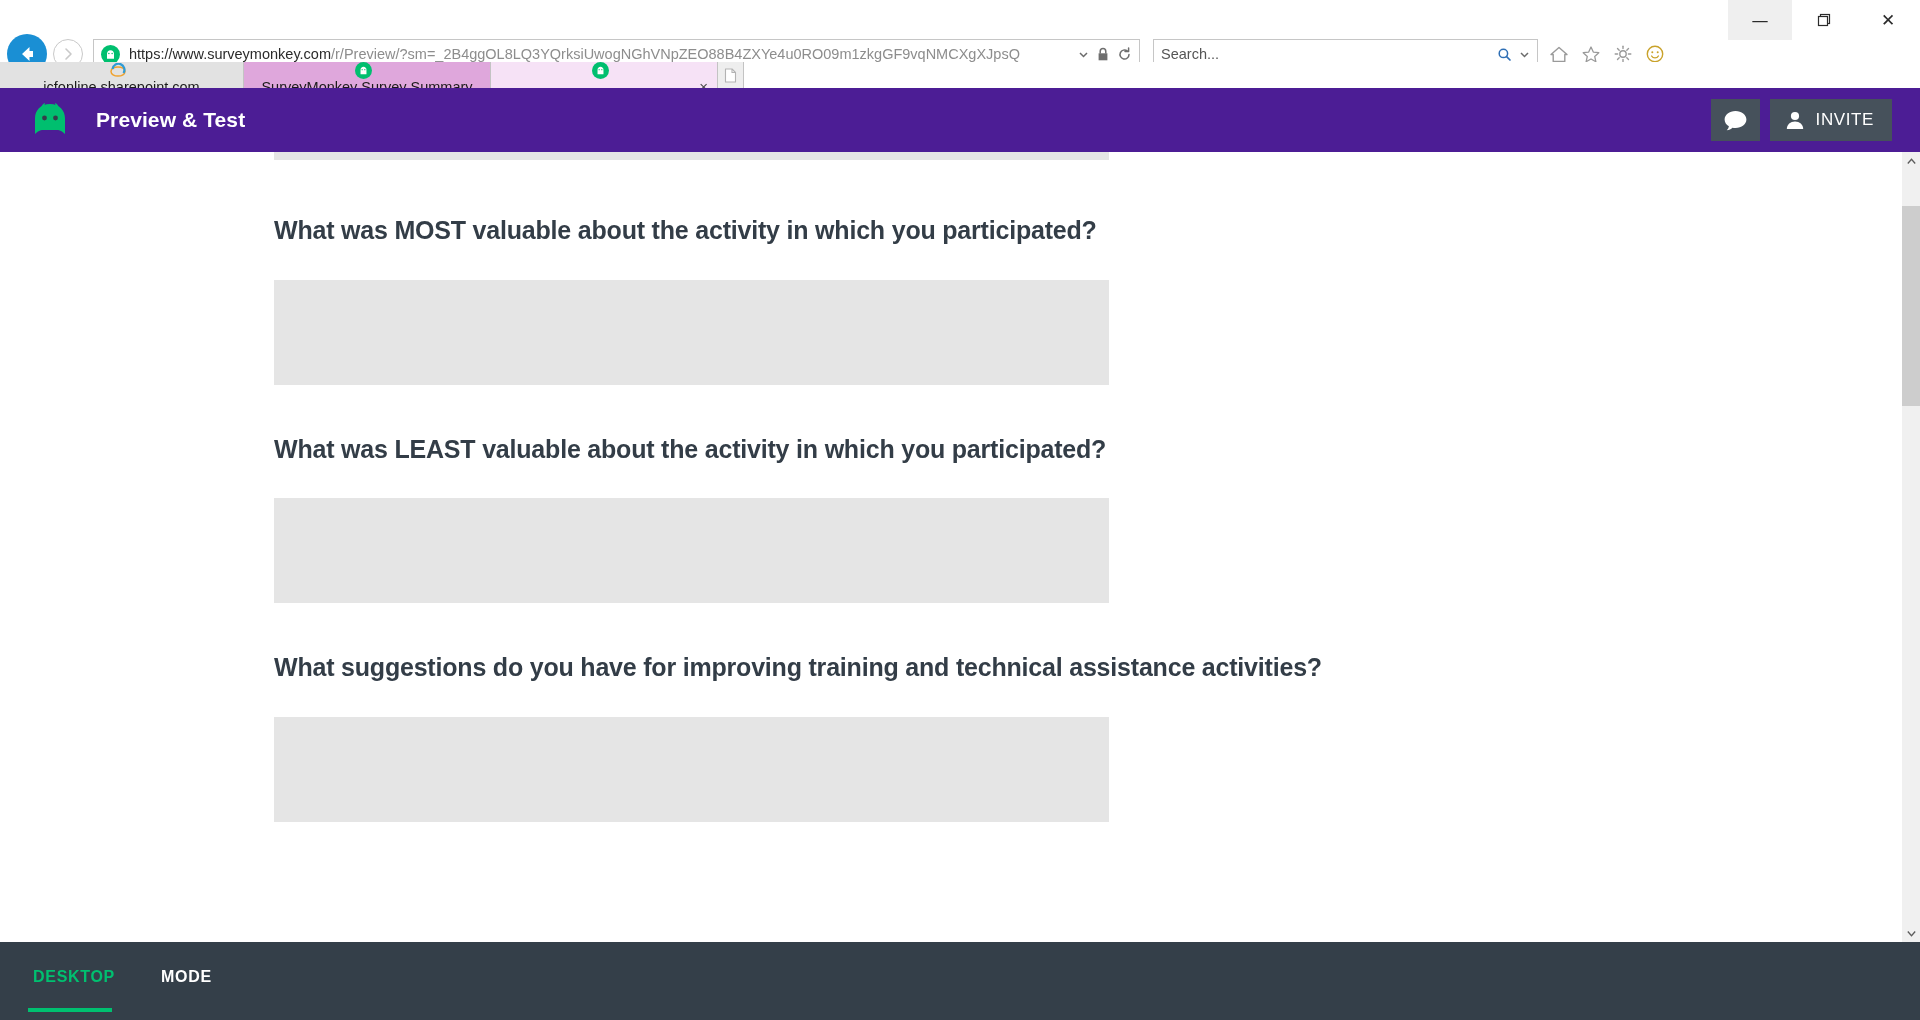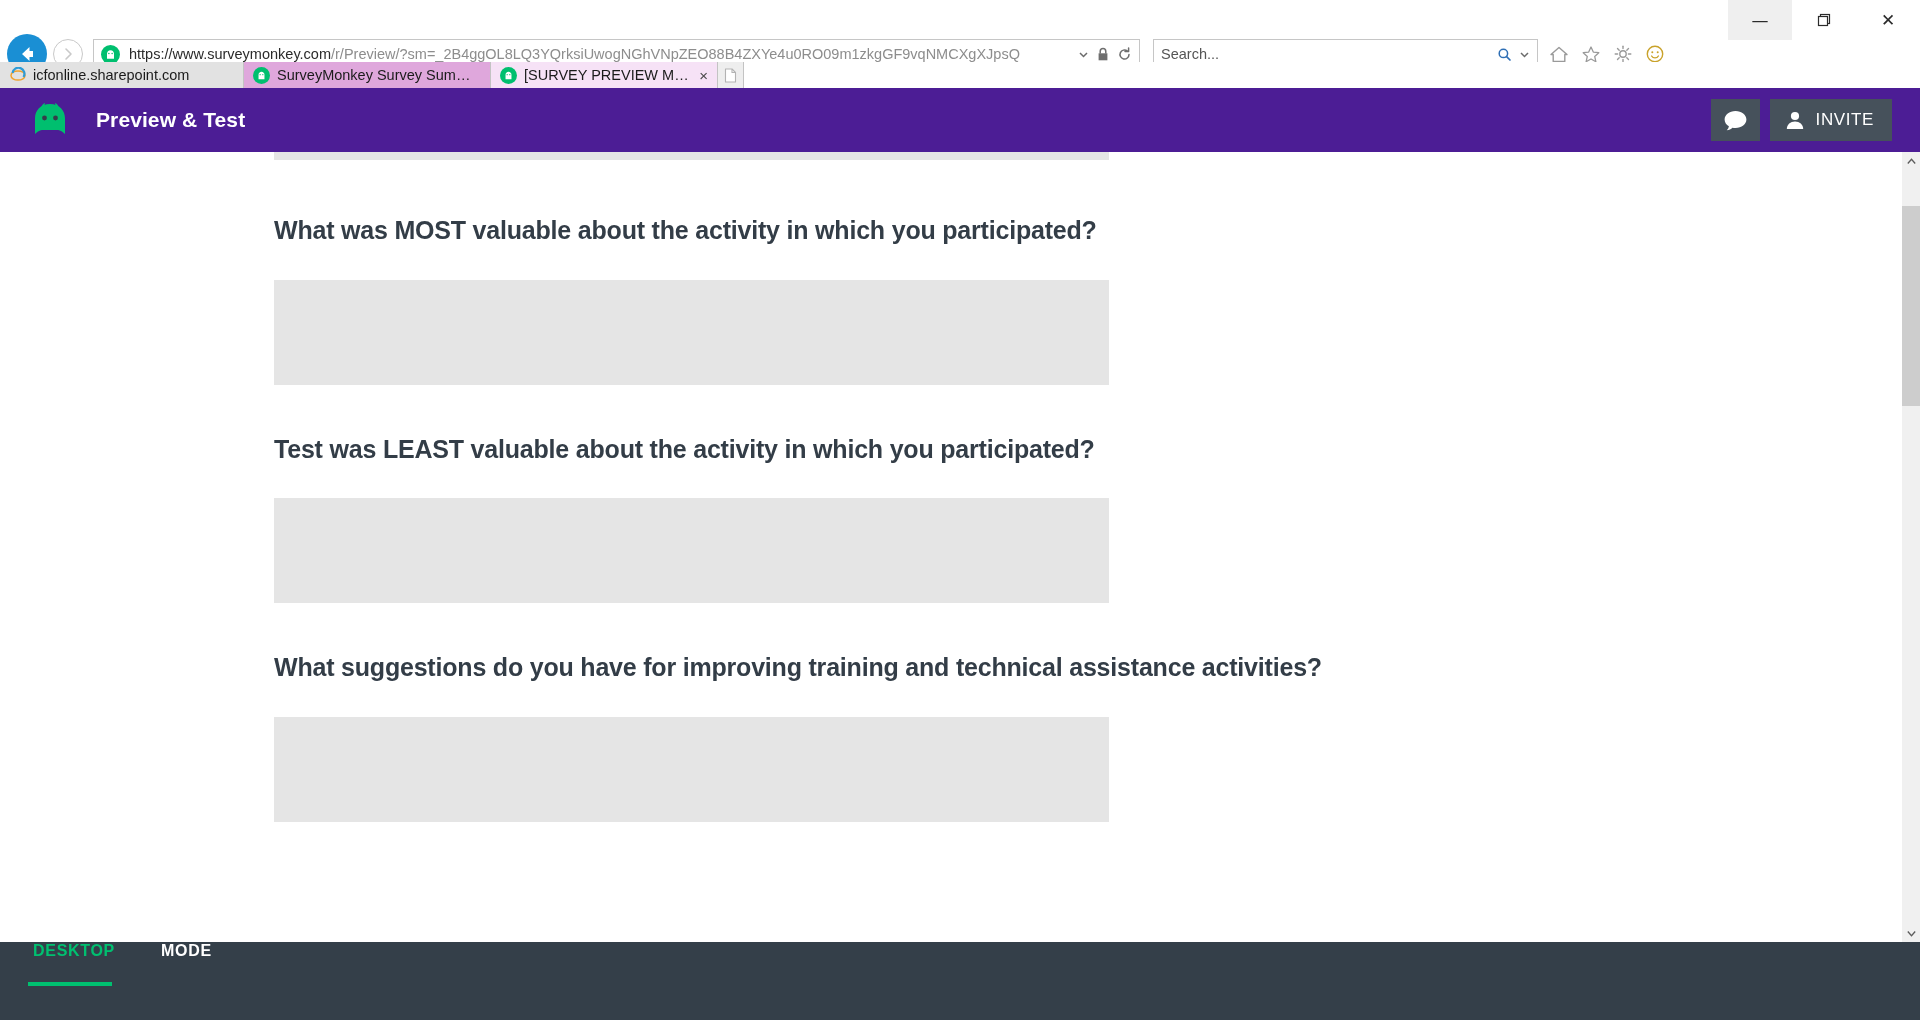--- a/index.html
+++ b/index.html
@@ -78,7 +78,7 @@
   .tab {
     height:26px; display:flex; align-items:center; padding:0 9px;
     border-right:1px solid #c3c3c3; font-size:14.5px; color:#1b1b1b;
-    white-space:nowrap; overflow:hidden;
+    white-space:nowrap; overflow:hidden;flex-direction:column;
   }
   .tab.sharepoint { width:244px; background:#e2e2e2; }
   .tab.summary { width:247px; background:#dfa7dc; }

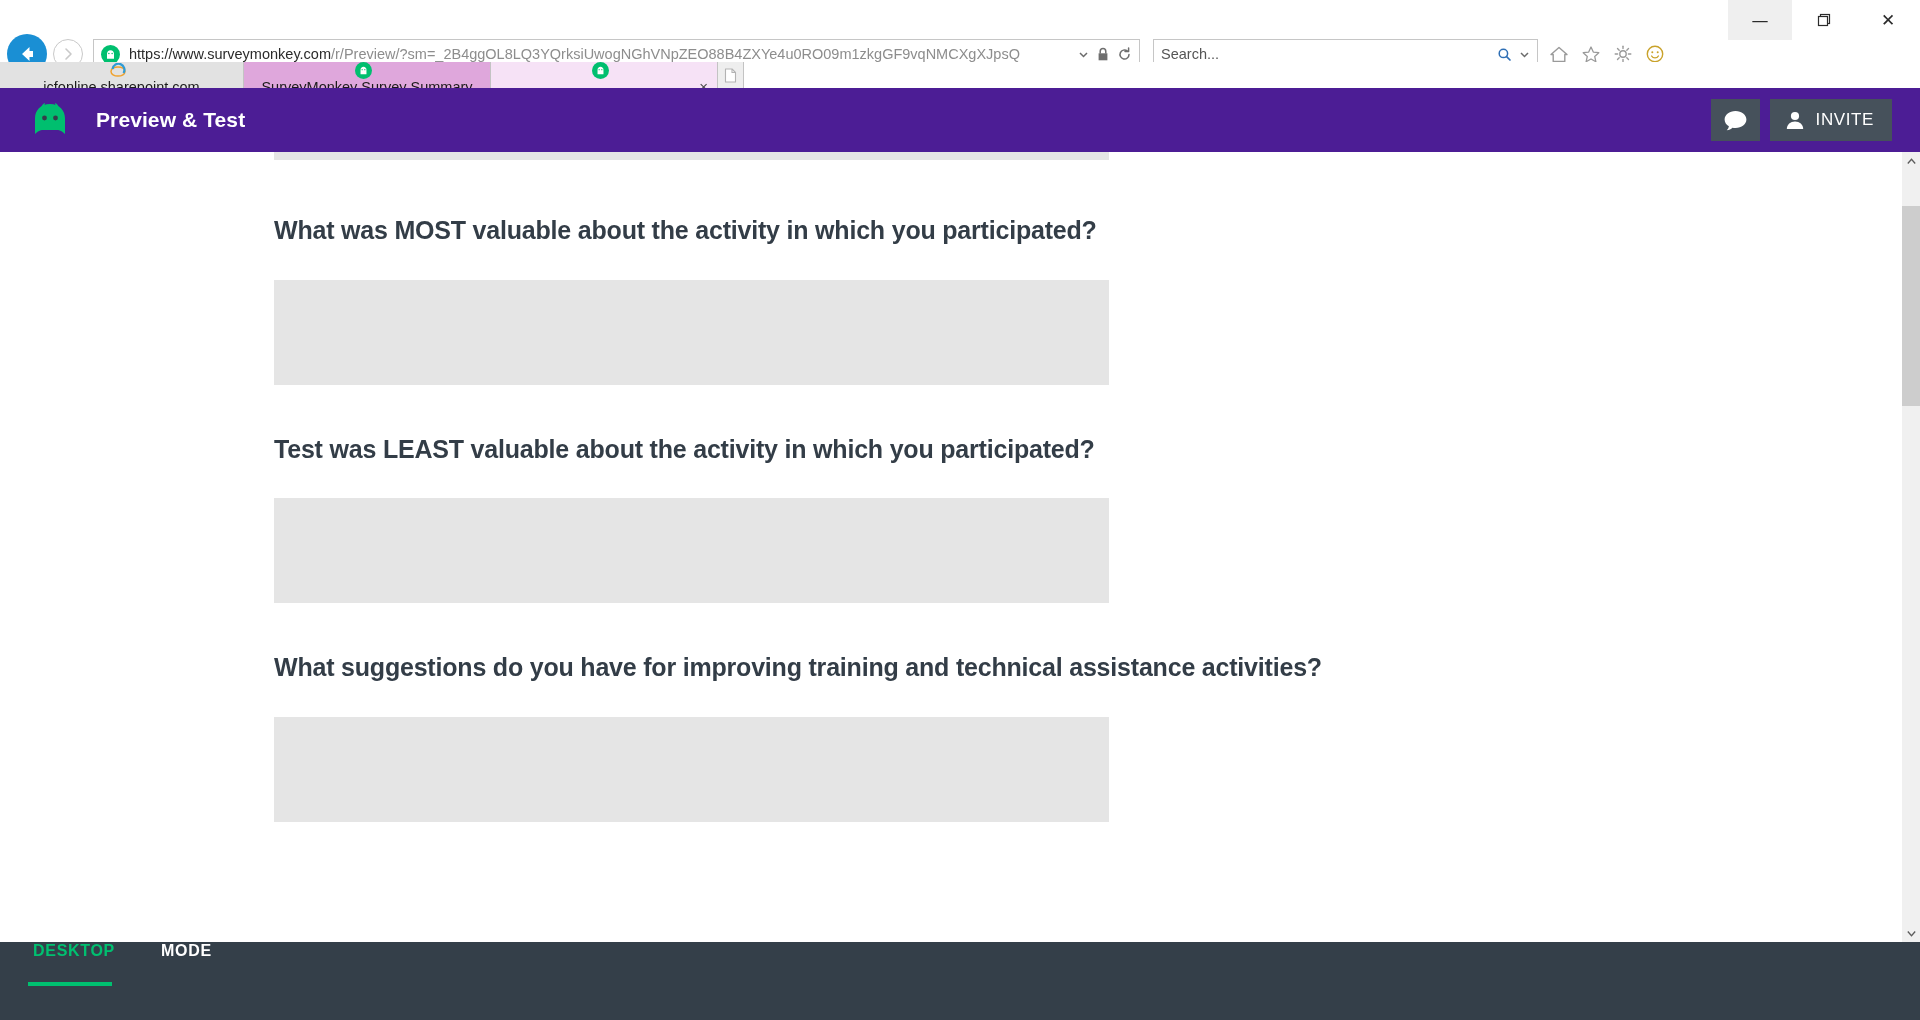--- a/index.html
+++ b/index.html
@@ -343,7 +343,7 @@
     </div>
 
     <div class="q-block" style="padding-top:48px;">
-      <div class="q-text">Test was LEAST valuable about the activity in which you participated?</div>
+      <div class="q-text">What was LEAST valuable about the activity in which you participated?</div>
       <div class="answer-box" style="margin-top:33px;"></div>
     </div>
 

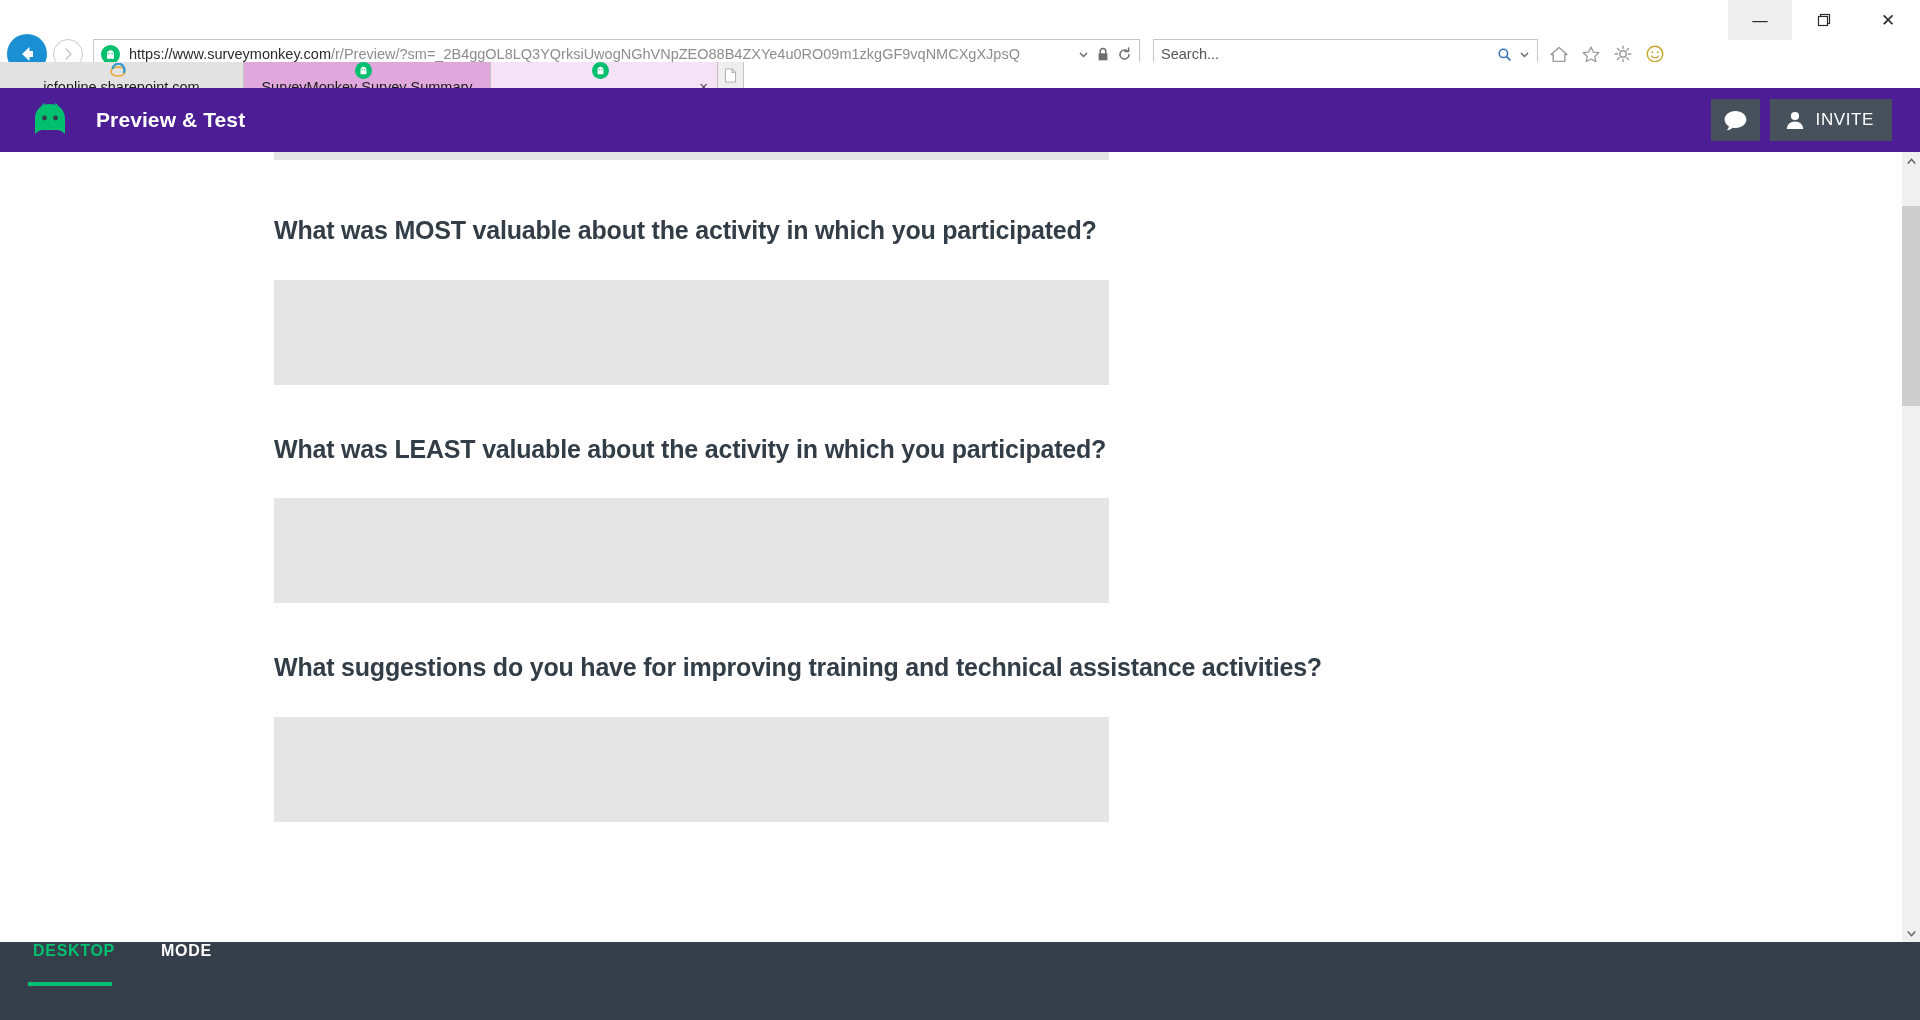--- a/index.html
+++ b/index.html
@@ -136,7 +136,7 @@
     background:#343f49; display:flex; align-items:flex-start;
   }
   .foot-tab {
-    font-size:16px; font-weight:bold; letter-spacing:.7px;
+    margin-top:26px; font-size:16px; font-weight:bold; letter-spacing:.7px;
     position:relative; padding-bottom:26px;
   }
   .foot-tab.desktop { margin-left:33px; color:#00c070; }

